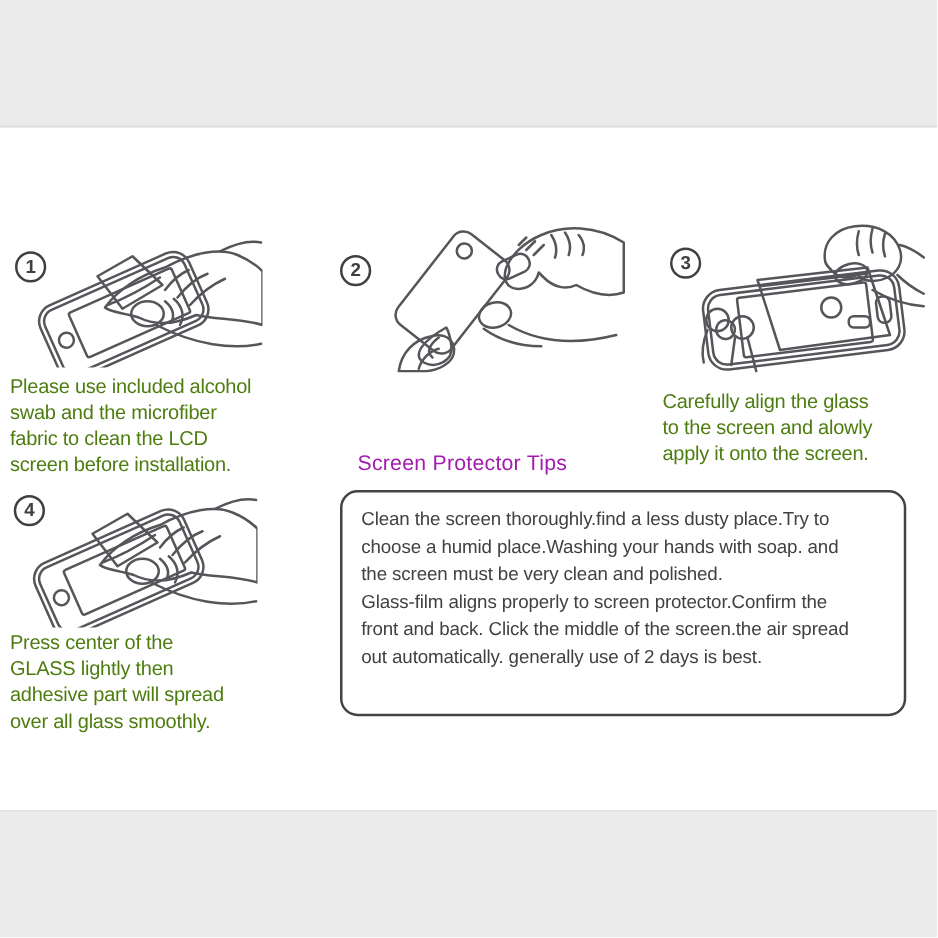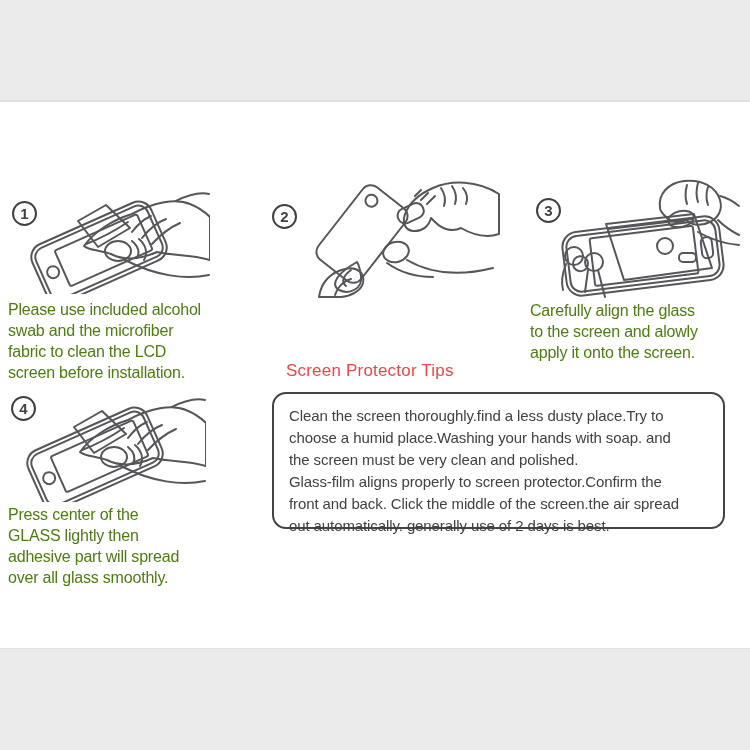--- a/index.html
+++ b/index.html
@@ -124,7 +124,7 @@
     <path d="M170 42 C178 50 185 54 191 57"></path>
     <path d="M150 54 C164 62 177 66 191 67"></path>
   </svg>
-  <div class="caption" style="left:530px;top:300px">Carefully align the glass
+  <div class="caption" style="left:530px;top:311px">Carefully align the glass
 to the screen and alowly
 apply it onto the screen.</div>
 

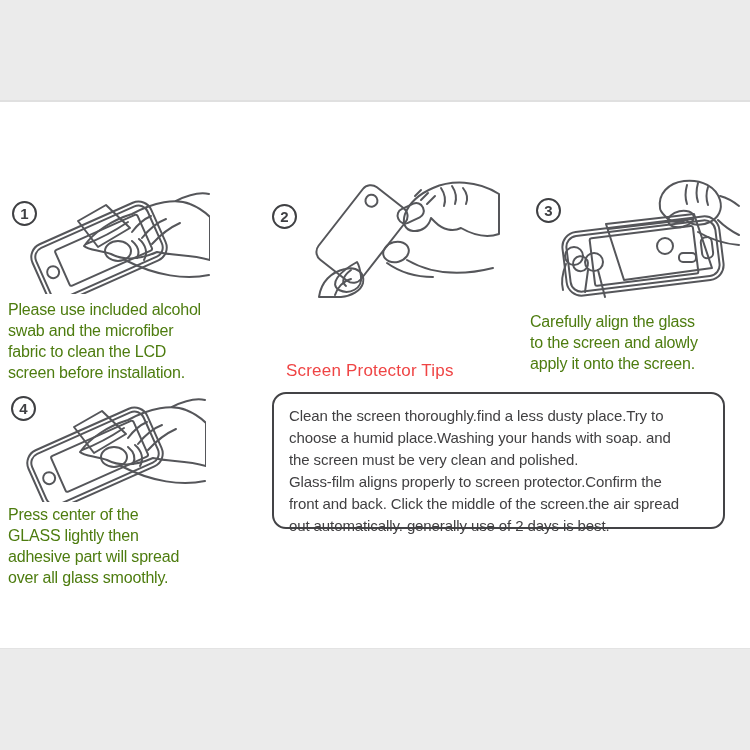--- a/index.html
+++ b/index.html
@@ -25,7 +25,7 @@
     letter-spacing:-0.2px;color:#4d7c0f;
   }
   .tips-heading{
-    position:absolute;left:286px;top:361px;font-size:17px;letter-spacing:0.2px;color:#ef4444;
+    position:absolute;left:286px;top:361px;font-size:17px;letter-spacing:0.2px;color:#a21caf;
   }
   .tips-box{
     position:absolute;left:272px;top:392px;width:453px;height:137px;

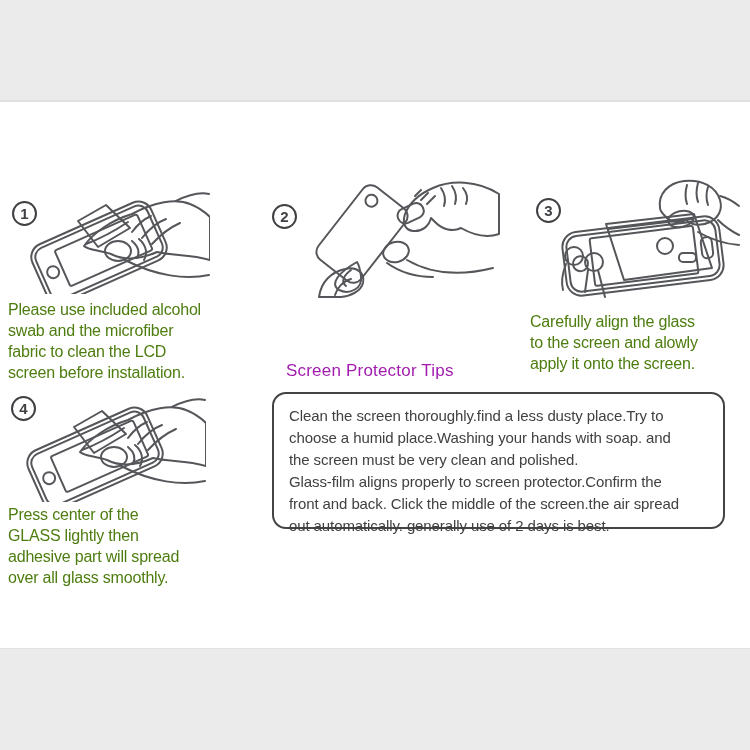--- a/index.html
+++ b/index.html
@@ -28,7 +28,7 @@
     position:absolute;left:286px;top:361px;font-size:17px;letter-spacing:0.2px;color:#a21caf;
   }
   .tips-box{
-    position:absolute;left:272px;top:392px;width:453px;height:137px;
+    position:absolute;left:272px;top:392px;width:453px;height:181px;
     border:2.6px solid #434346;border-radius:14px;box-sizing:border-box;background:#fff;
   }
   .tips-body{

